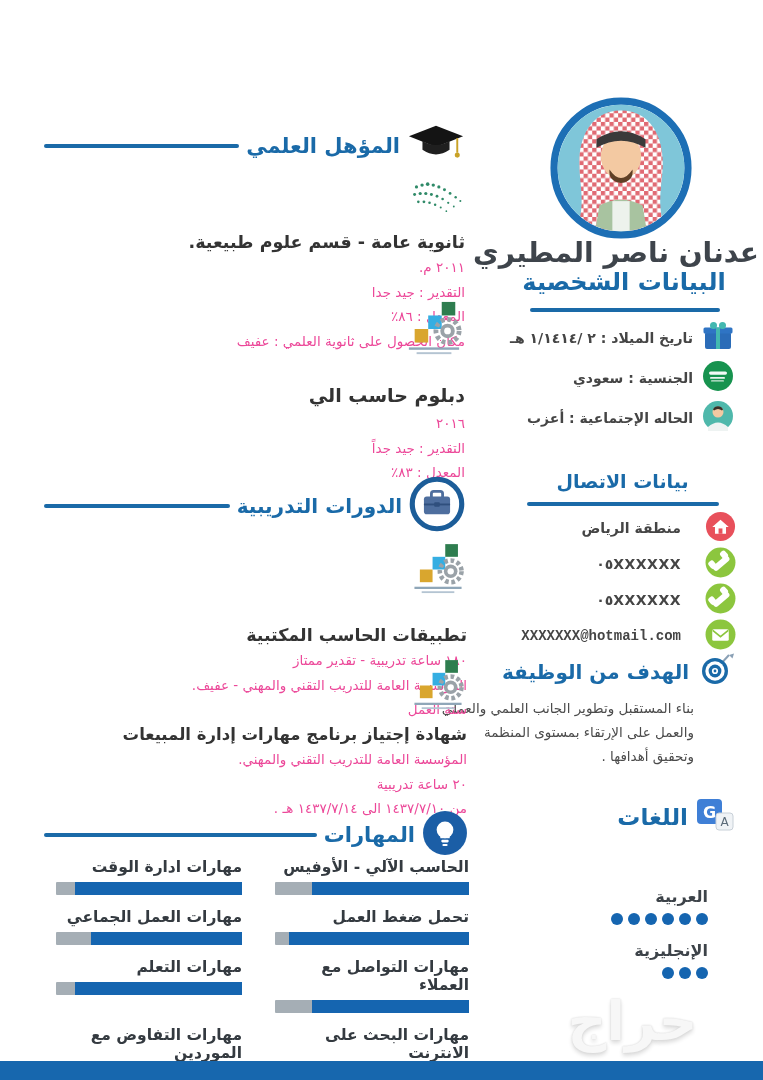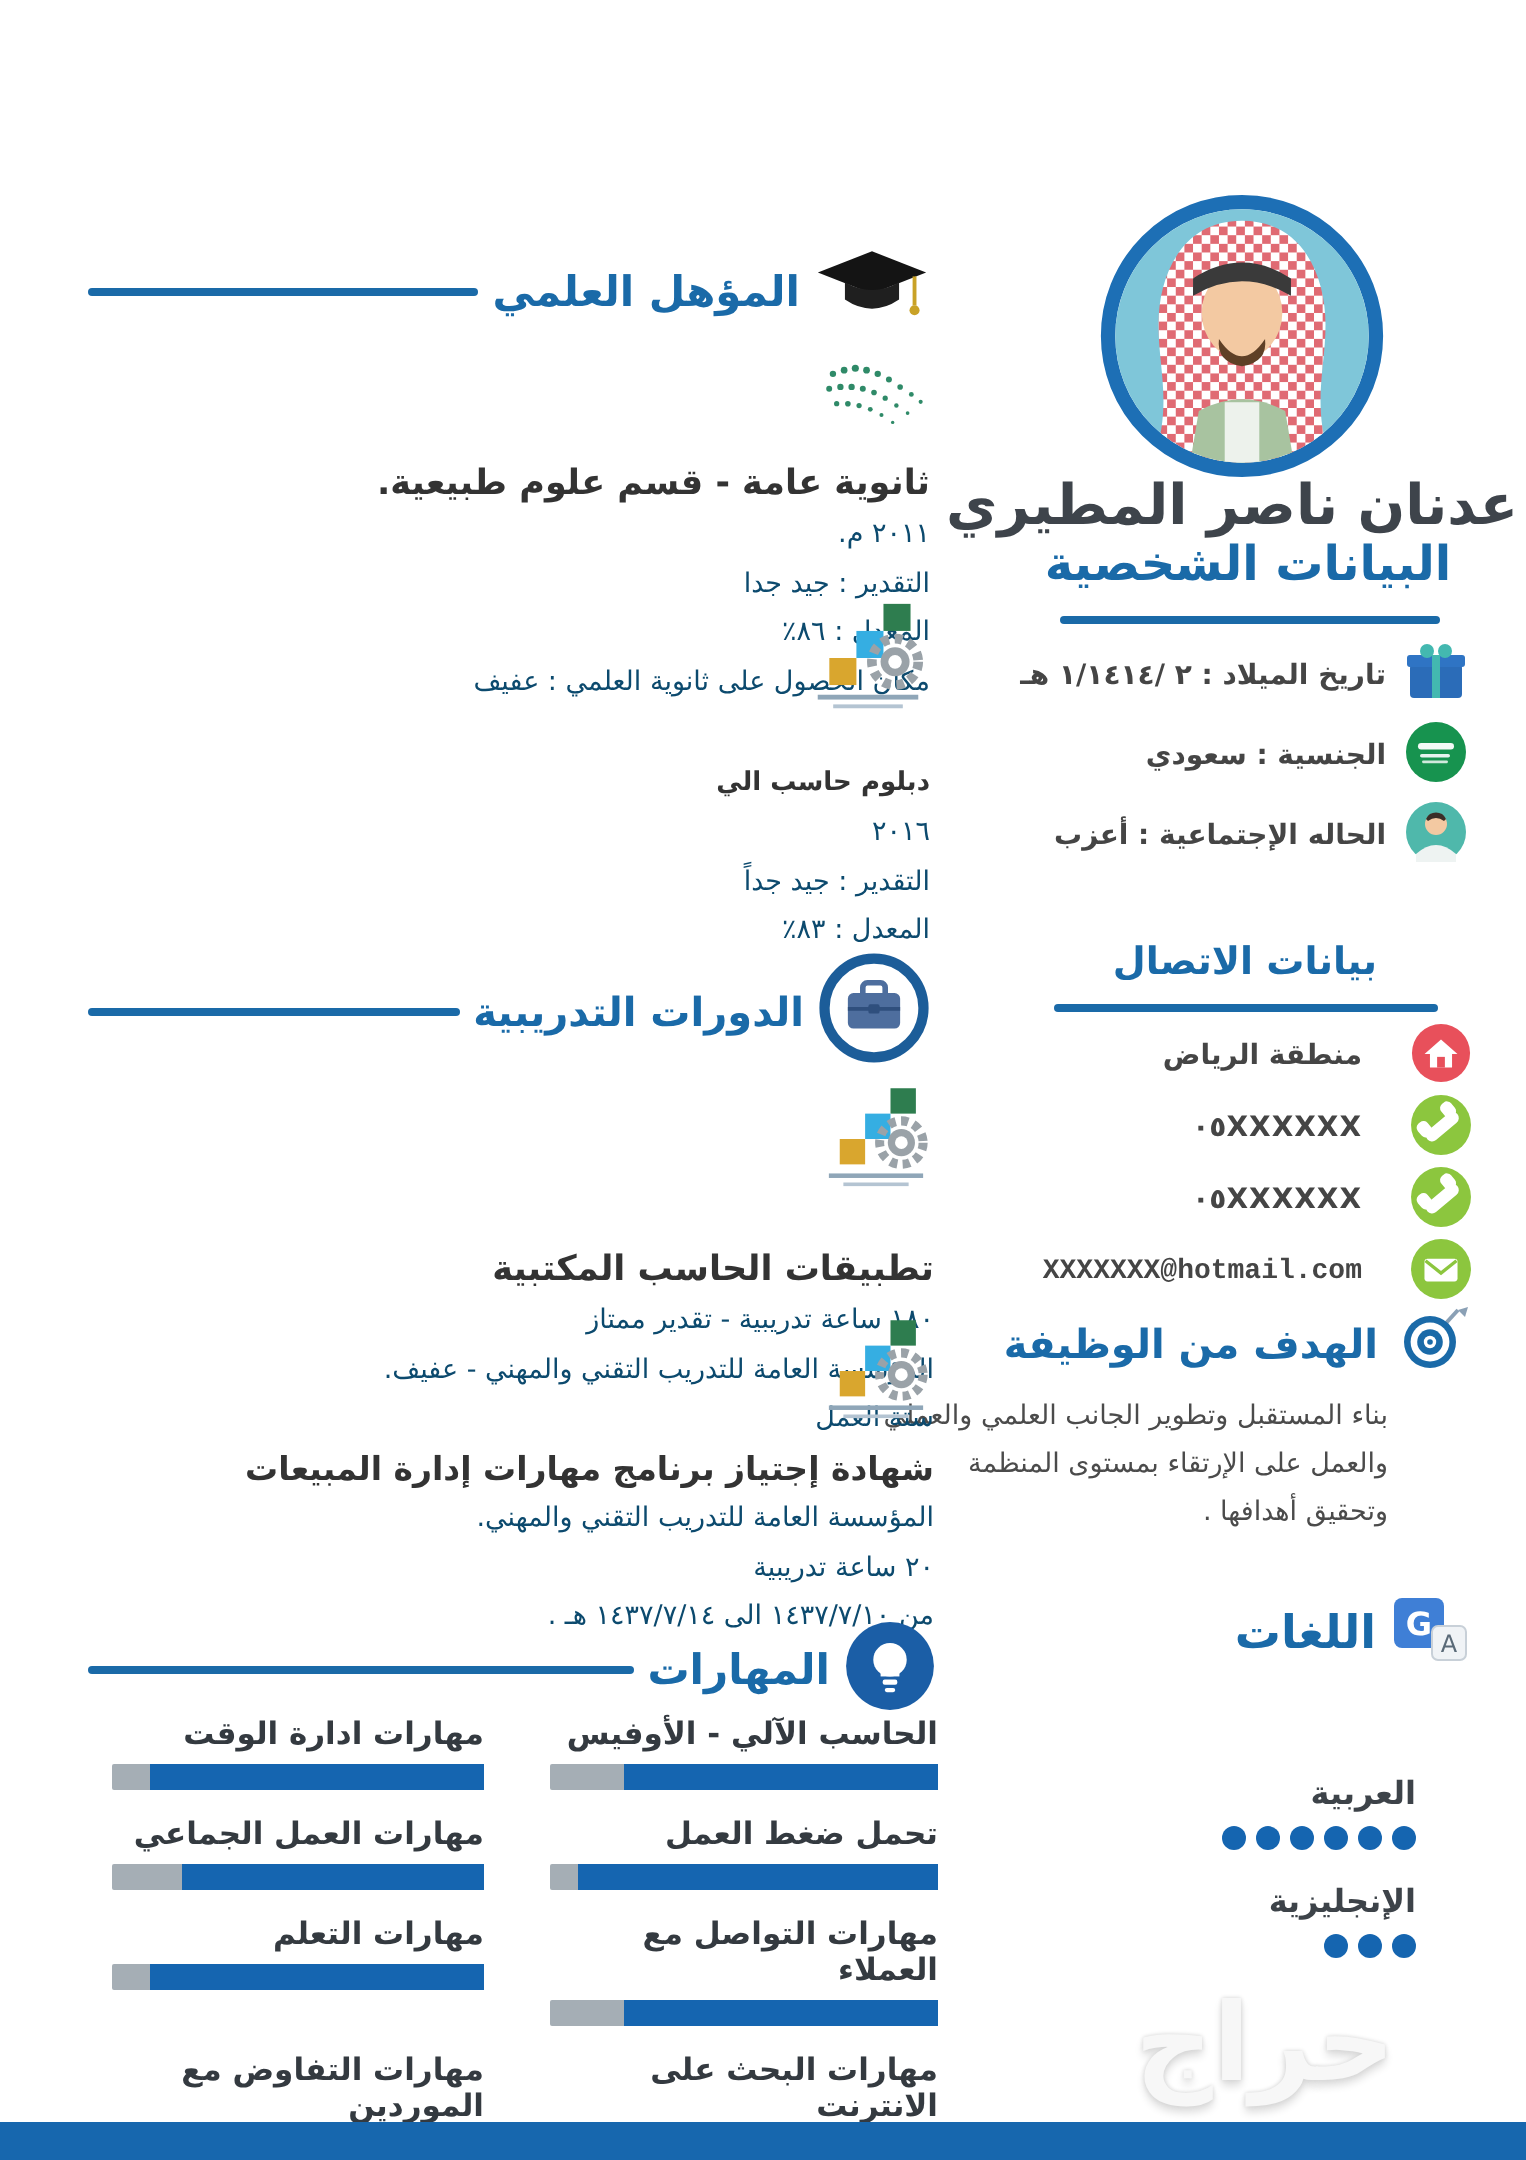--- a/index.html
+++ b/index.html
@@ -35,7 +35,7 @@
   .entry{display:flex;gap:8px;flex-direction:column;}
   .entry .etext{flex:1;}
   .etitle{font-weight:bold;color:#333333;margin-bottom:3px;}
-  .eline{font-size:13.5px;line-height:24.5px;color:#0c4a6e;}
+  .eline{font-size:13.5px;line-height:24.5px;color:#ec4899;}
   
   .skills-grid{display:grid;grid-template-columns:194px 186px;column-gap:33px;row-gap:13px;}
   .skill-label{font-size:15.5px;font-weight:bold;color:#343a40;margin-bottom:6px;text-align:right;}

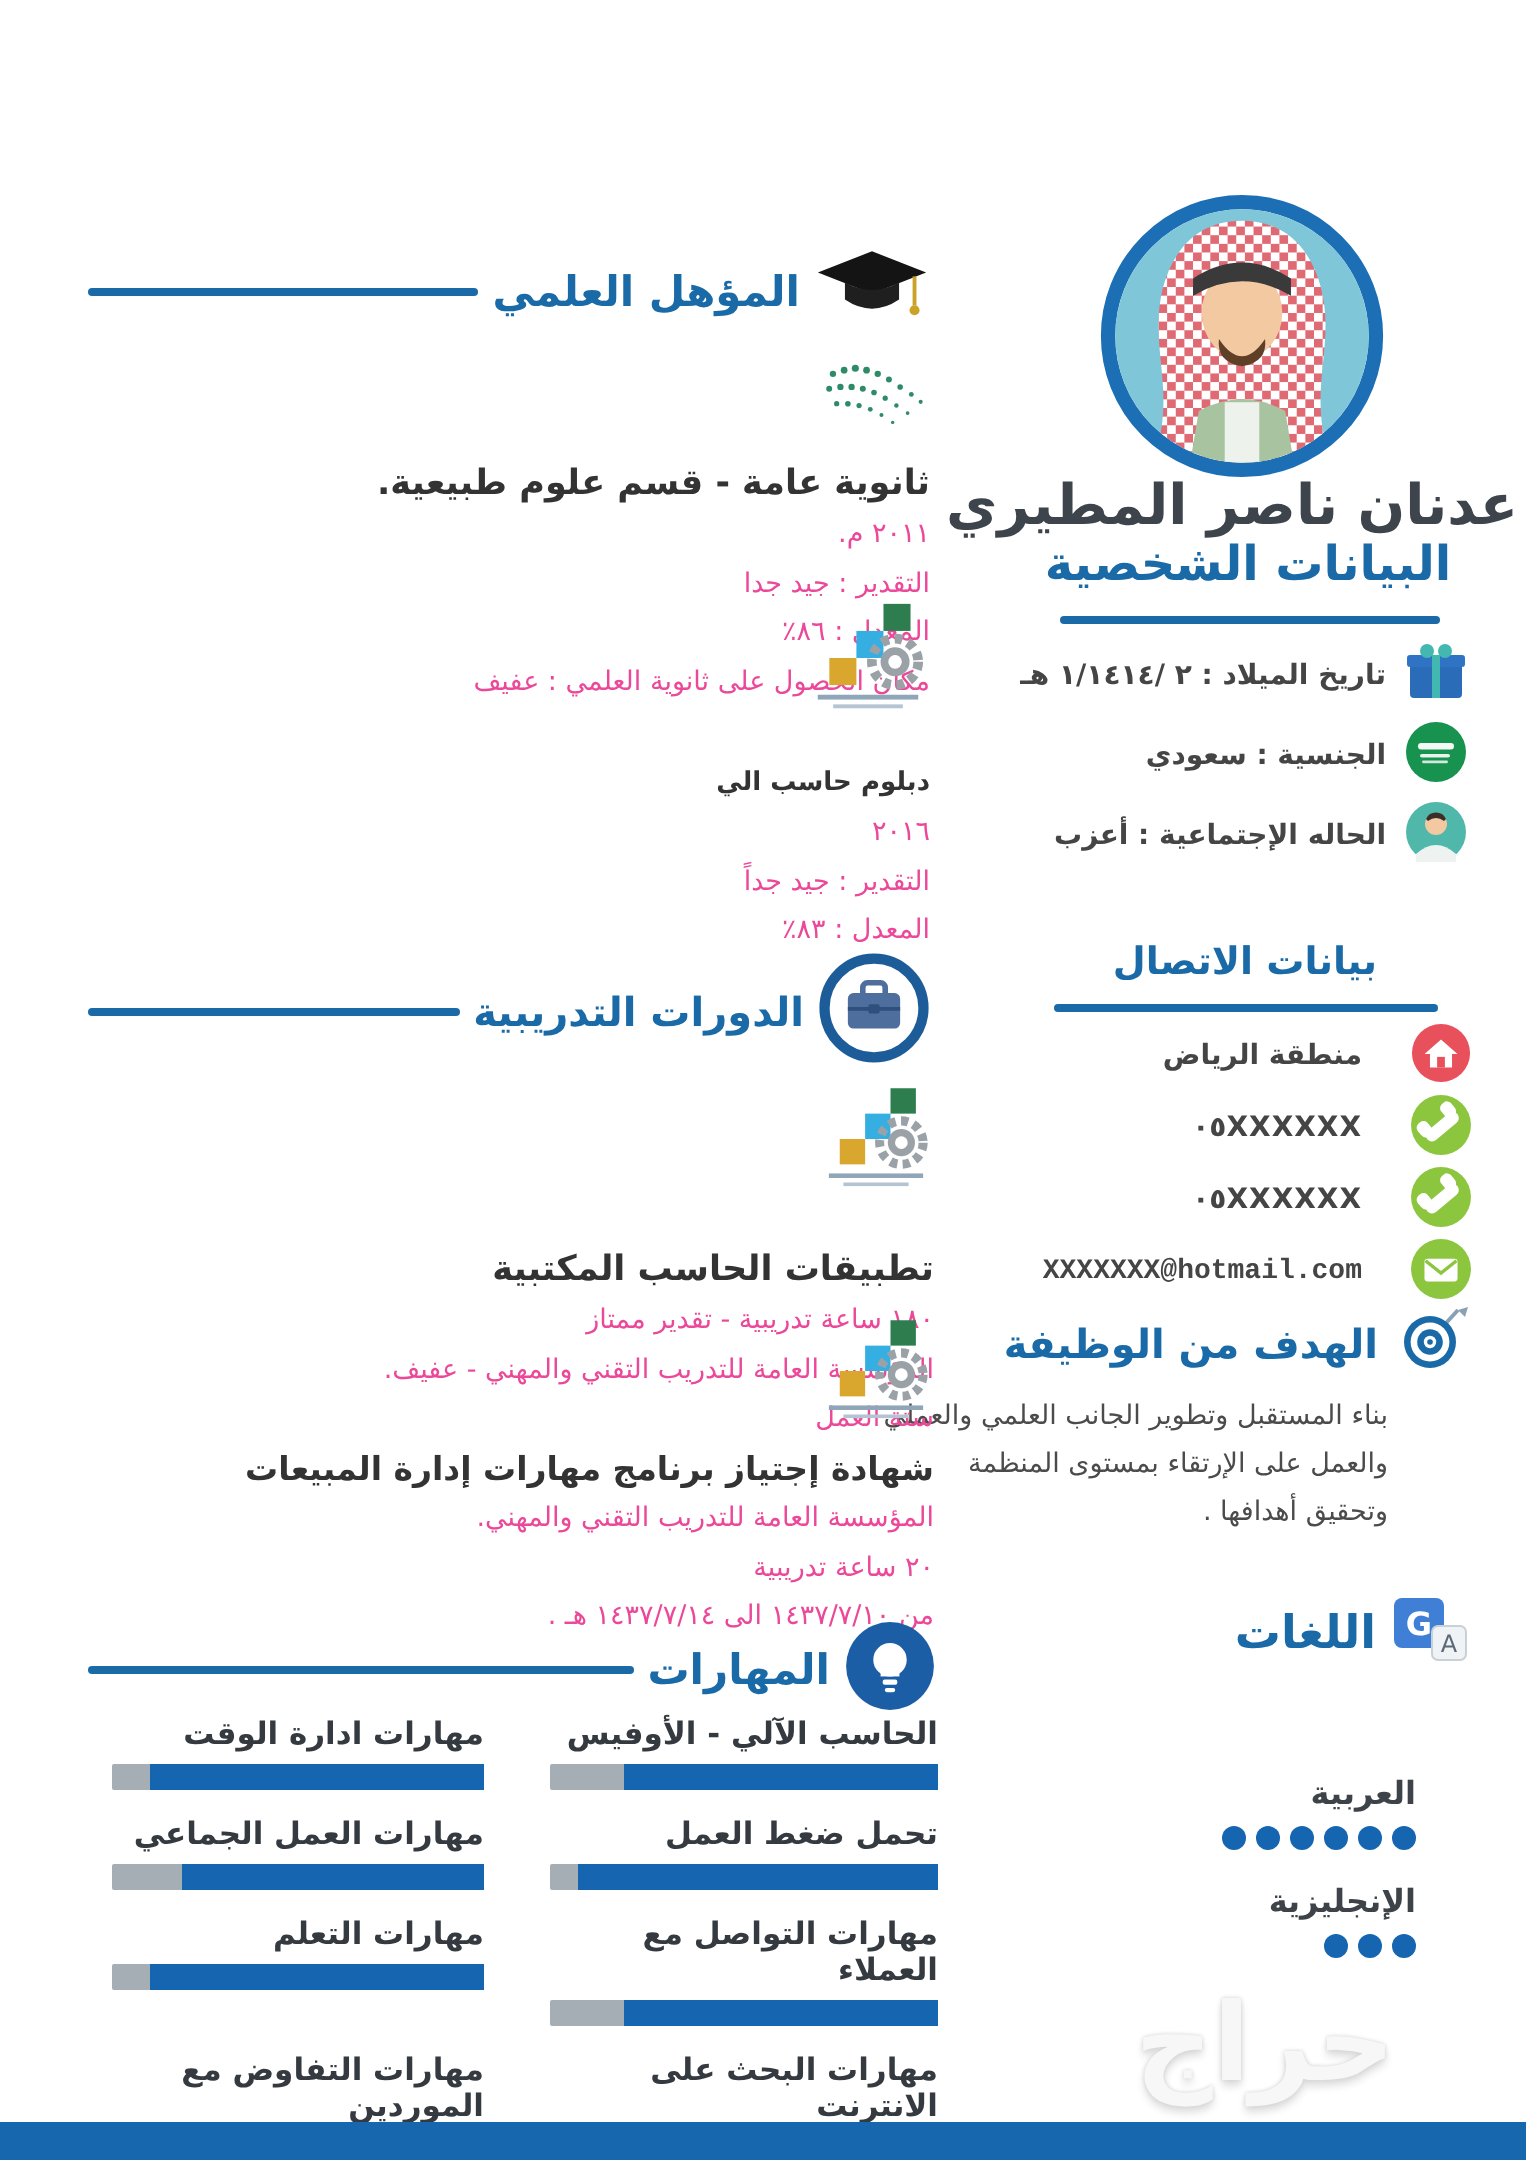--- a/index.html
+++ b/index.html
@@ -285,7 +285,7 @@
         </svg>
     </span>
     <div class="etext" style="padding-top:14px;">
-      <div class="etitle" style="font-size:13px;margin-bottom:5px;">دبلوم حاسب الي</div>
+      <div class="etitle" style="font-size:19px;margin-bottom:5px;">دبلوم حاسب الي</div>
       <div class="eline">٢٠١٦</div>
       <div class="eline">التقدير : جيد جداً</div>
       <div class="eline">المعدل : ٨٣٪</div>

